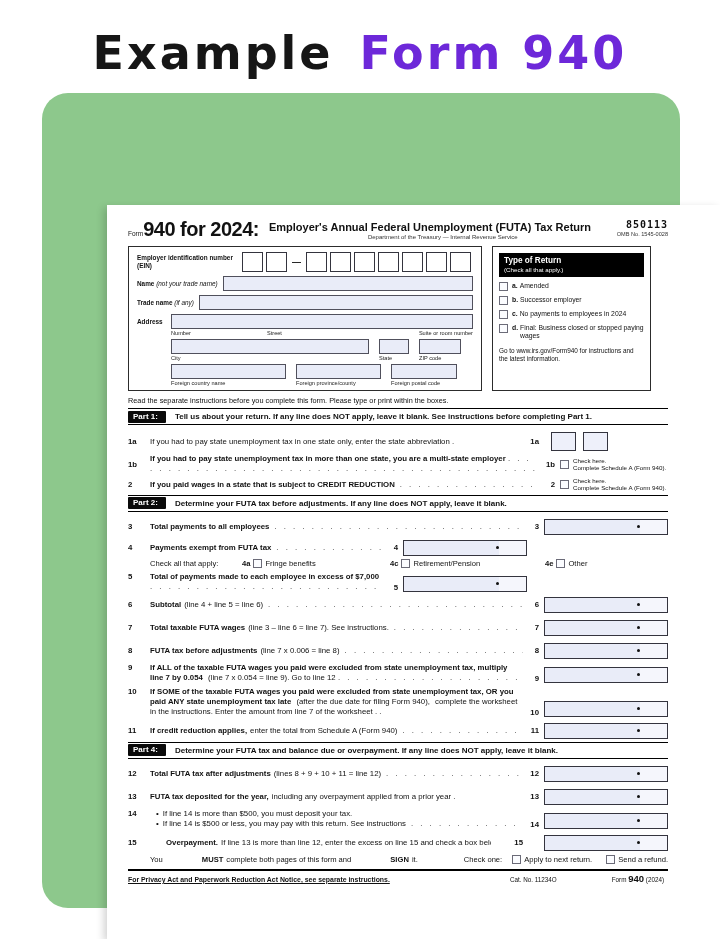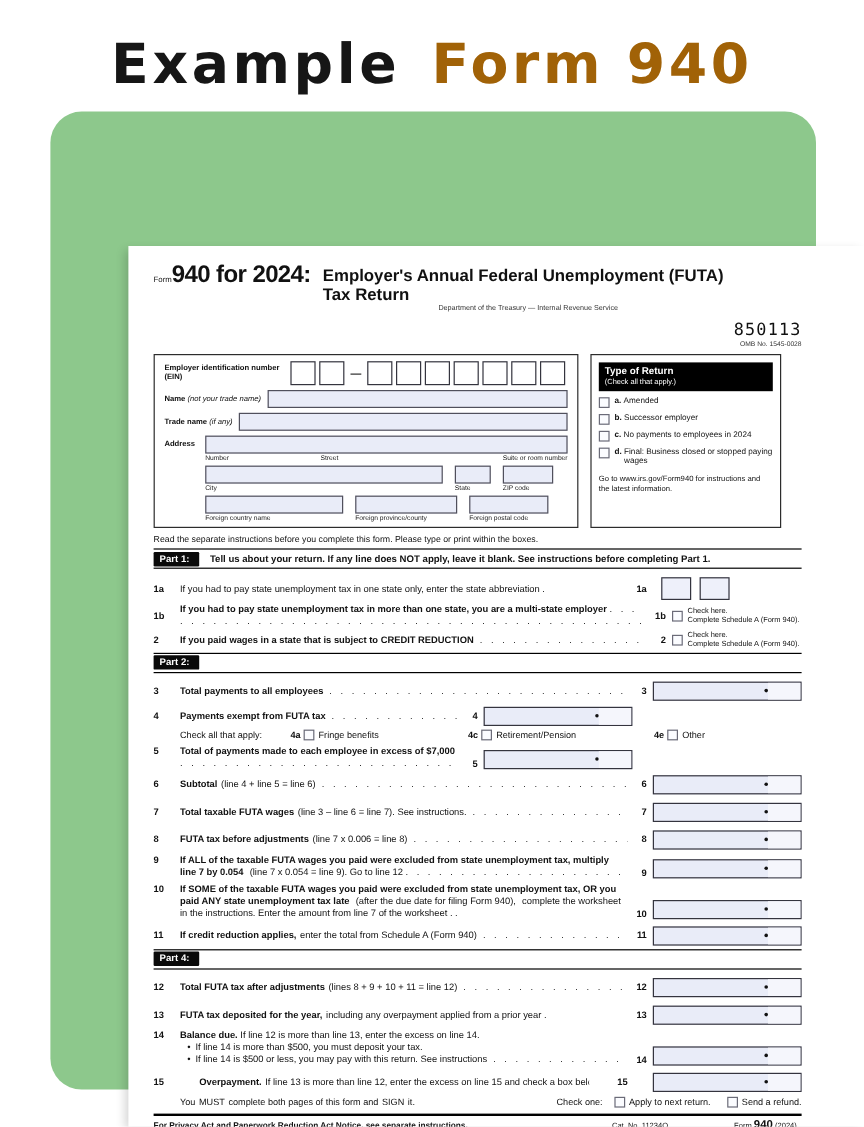--- a/index.html
+++ b/index.html
@@ -8,7 +8,7 @@
   
   .banner { position:absolute; top:26px; left:0; width:720px; text-align:center; font-weight:bold; font-size:46px; letter-spacing:3px; white-space:nowrap; font-family:"DejaVu Sans", sans-serif; }
   .banner .w1 { color:#161616; margin-right:26px; }
-  .banner .w2 { color:#a16207; }
+  .banner .w2 { color:#6d28d9; }
 
   
   .green-panel { position:absolute; left:42px; top:93px; width:638px; height:815px; background:#8dc88c; border-radius:26px; }

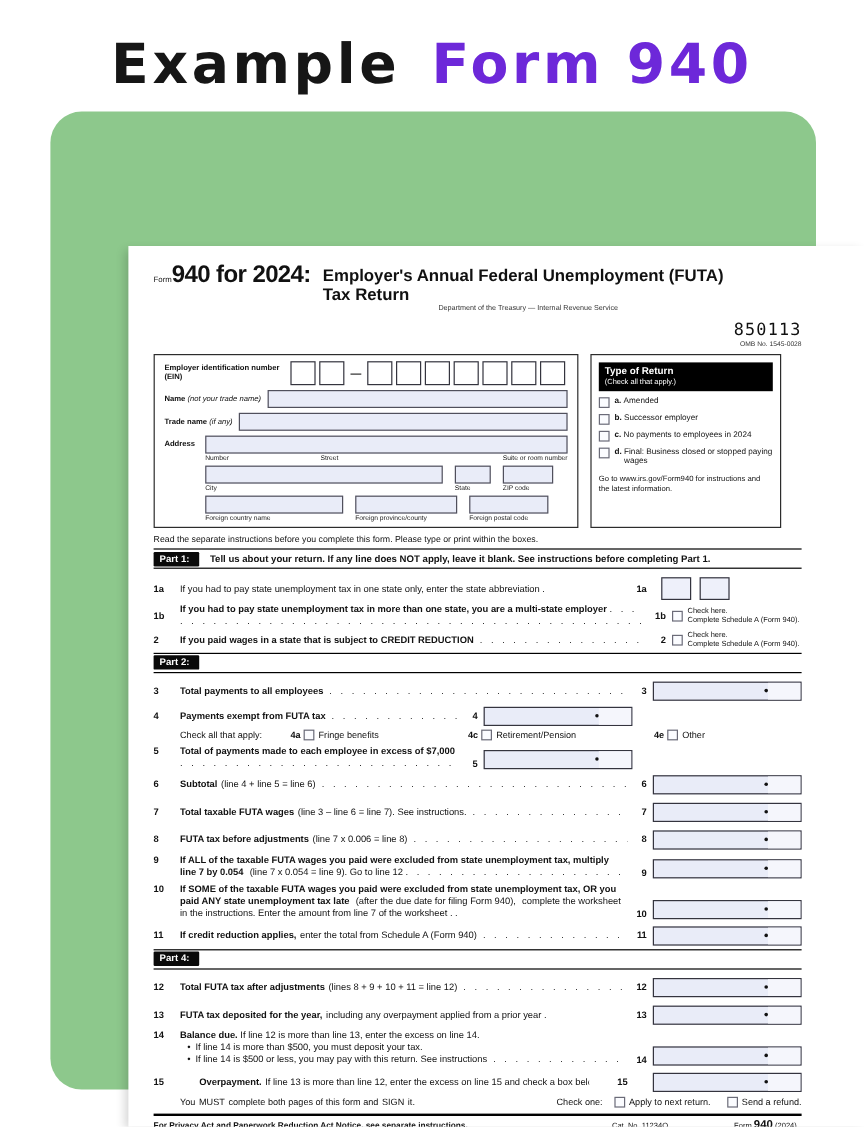--- a/index.html
+++ b/index.html
@@ -20,7 +20,7 @@
   .fhead .fword { font-size:6.5px; margin-top:12px; }
   .fhead .fbig { font-size:20px; font-weight:bold; letter-spacing:-0.5px; margin-right:10px; }
   .fhead .fmid { margin-top:3px; flex:1; }
-  .fhead .ftitle { font-weight:bold; font-size:14px; }
+  .fhead .ftitle { font-weight:bold; font-size:11px; }
   .fhead .fdept { font-size:6px; color:#333; text-align:center; margin-top:1px; }
   .fhead .frt { text-align:right; margin-top:1px; }
   .fhead .fcode { font-family:"DejaVu Sans Mono", monospace; font-weight:normal; font-size:14px; letter-spacing:1px;margin-top:48px; }

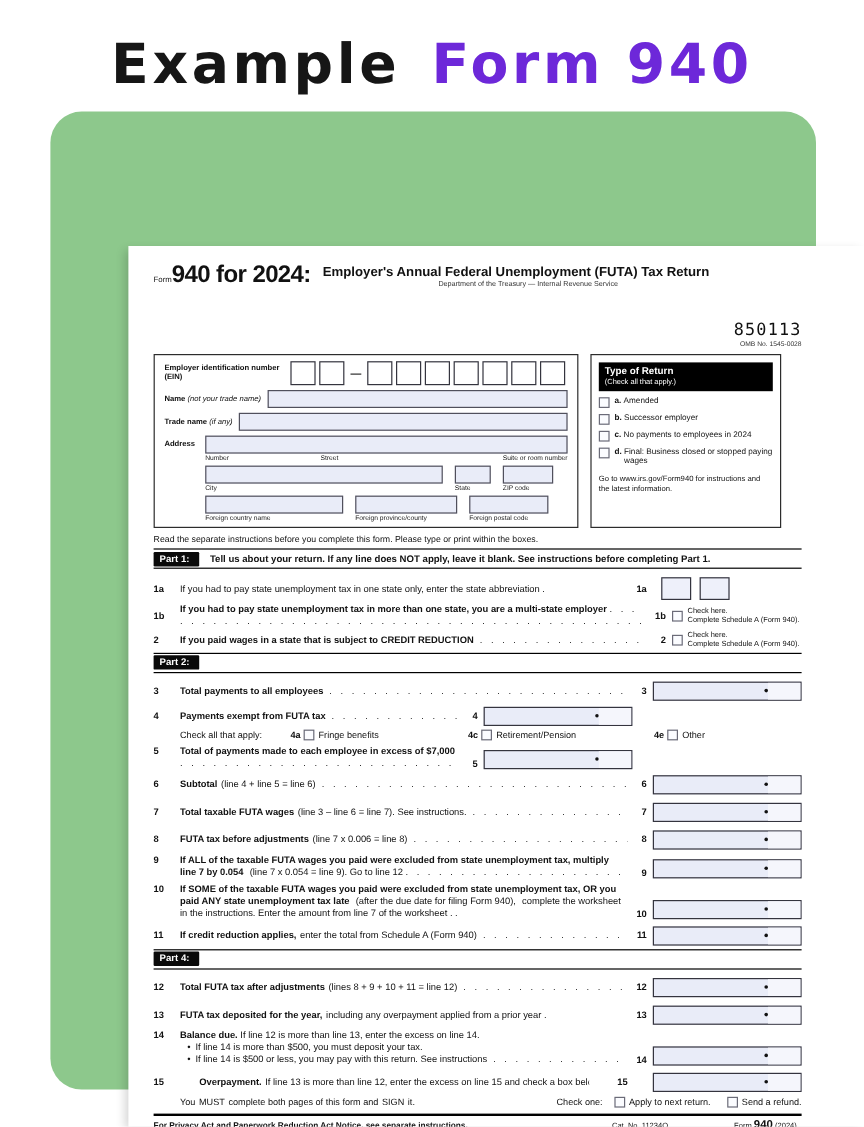--- a/index.html
+++ b/index.html
@@ -23,7 +23,7 @@
   .fhead .ftitle { font-weight:bold; font-size:11px; }
   .fhead .fdept { font-size:6px; color:#333; text-align:center; margin-top:1px; }
   .fhead .frt { text-align:right; margin-top:1px; }
-  .fhead .fcode { font-family:"DejaVu Sans Mono", monospace; font-weight:normal; font-size:14px; letter-spacing:1px;margin-top:48px; }
+  .fhead .fcode { font-family:"DejaVu Sans Mono", monospace; font-weight:bold; font-size:10px; letter-spacing:1px; }
   .fhead .fomb { font-size:5.6px; color:#333; margin-top:1px; }
 
   

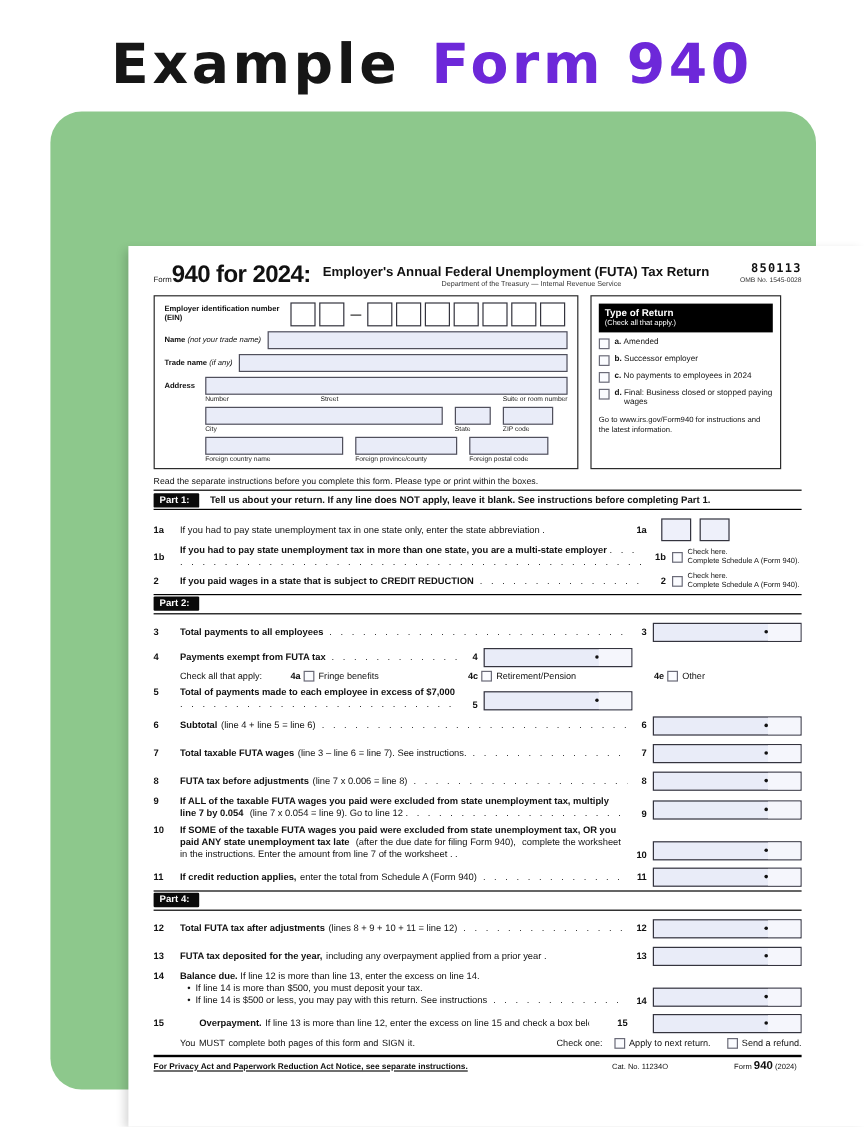--- a/index.html
+++ b/index.html
@@ -261,6 +261,7 @@
 
   <div class="pbar">
     <span class="plab">Part 2:</span>
+    <span class="ptitle">Determine your FUTA tax before adjustments. If any line does NOT apply, leave it blank.</span>
   </div>
 
   <div class="row" style="margin-top:7px;">

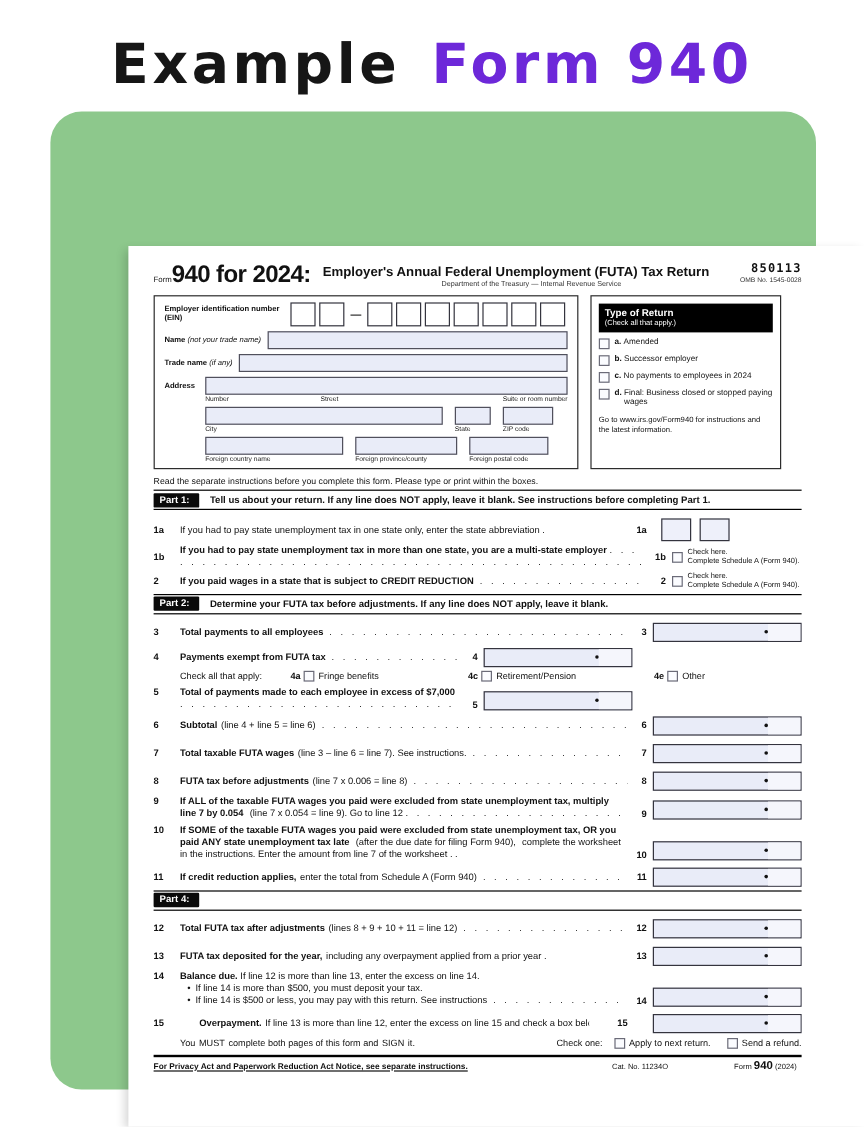--- a/index.html
+++ b/index.html
@@ -409,6 +409,7 @@
 
   <div class="pbar">
     <span class="plab">Part 4:</span>
+    <span class="ptitle">Determine your FUTA tax and balance due or overpayment. If any line does NOT apply, leave it blank.</span>
   </div>
 
   <div class="row" style="margin-top:7px;align-items:center;">

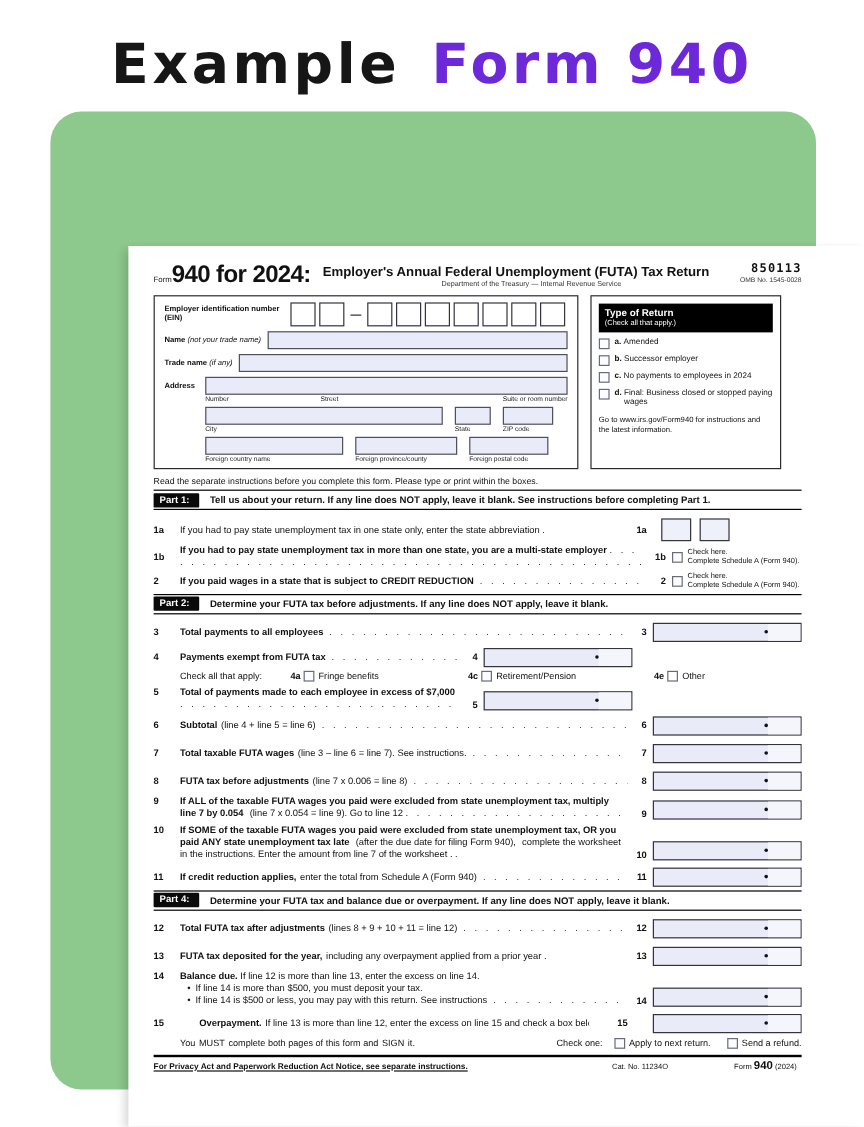--- a/index.html
+++ b/index.html
@@ -445,7 +445,6 @@
   <div class="row bot" style="margin-top:4px;">
     <span class="lnum" style="align-self:flex-start;">14</span>
     <div class="ltextblk">
-      <div><span class="b">Balance due.</span> <span>If line 12 is more than line 13, enter the excess on line 14.</span></div>
       <div class="bullet">
             <span>If line 14 is more than $500, you must deposit your tax.</span>
           </div>

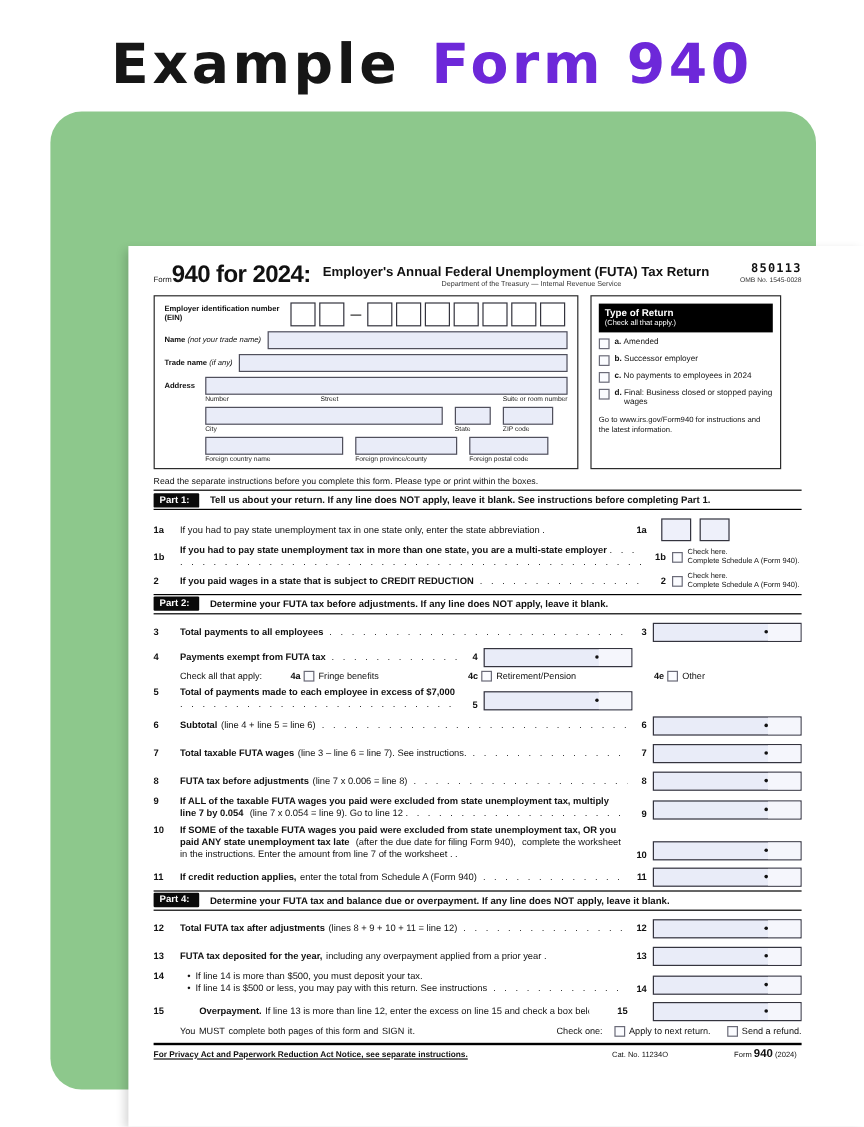--- a/index.html
+++ b/index.html
@@ -95,7 +95,7 @@
 
   
   .mustrow { display:flex; align-items:center; margin-top:4px; font-size:7.6px; }
-  .mustrow .b { font-weight:normal; }
+  .mustrow .b { font-weight:bold;margin-left:36px; }
   .mseg { margin-right:3px; }
 
   

